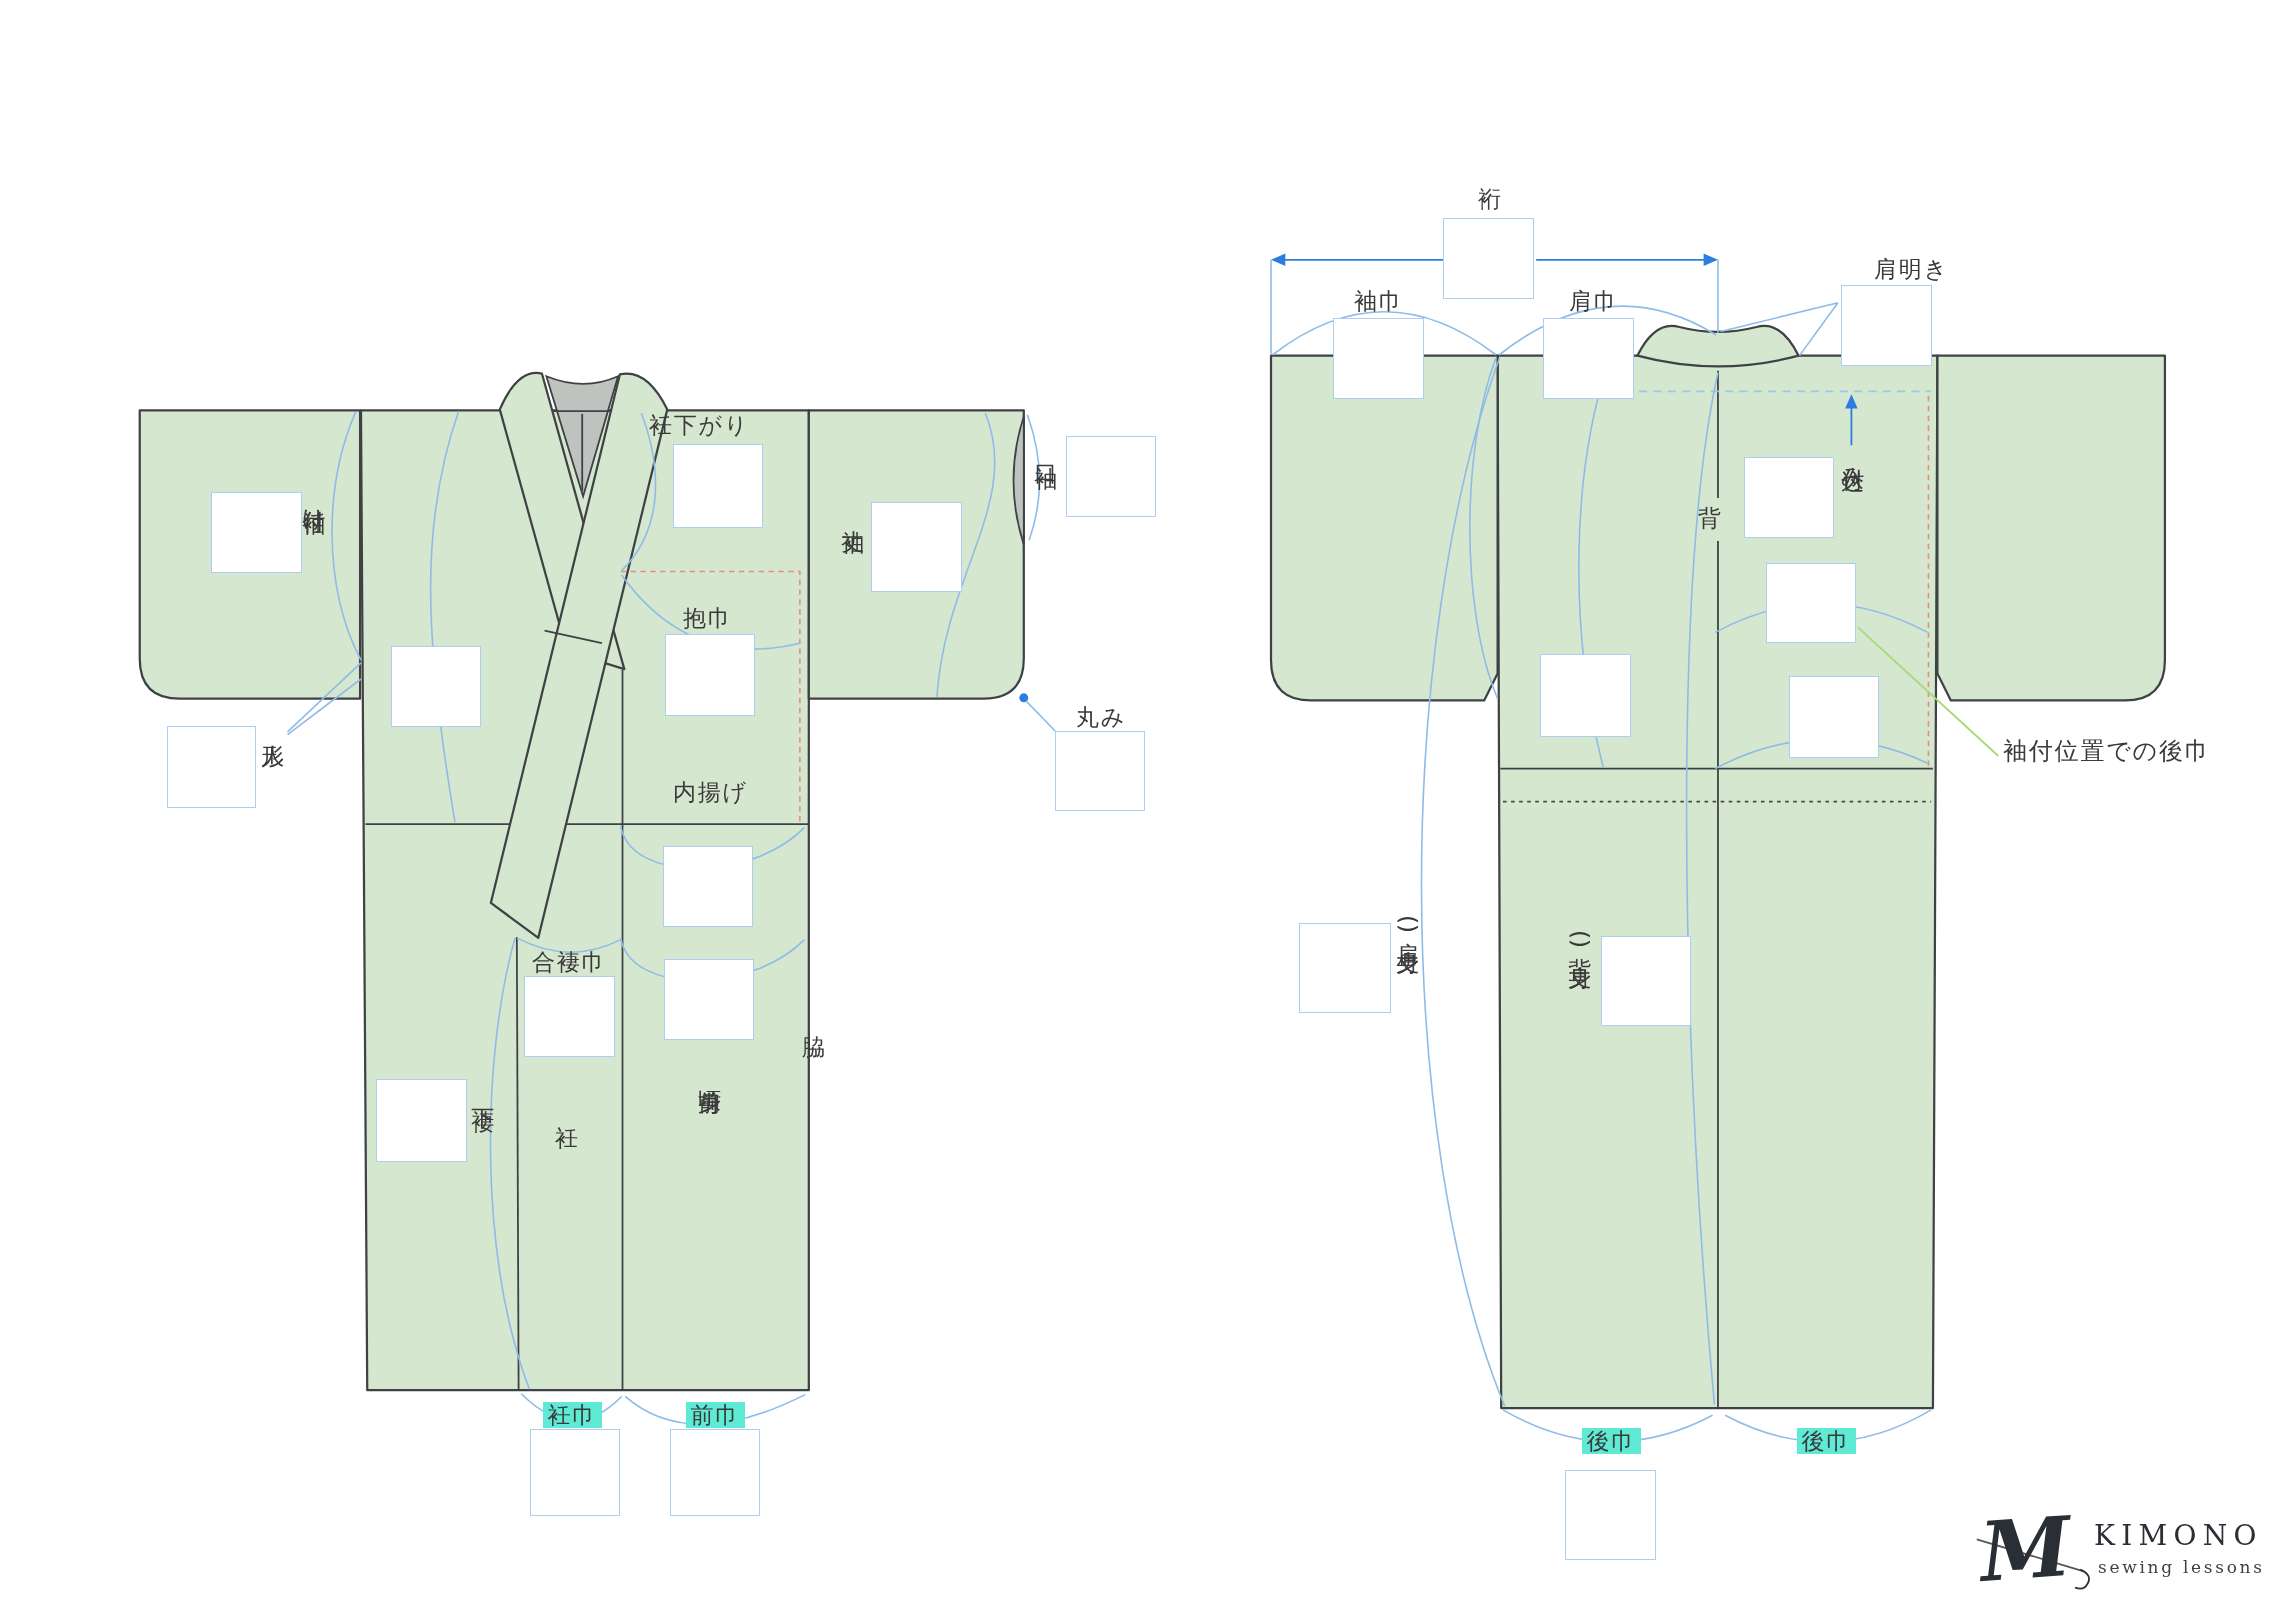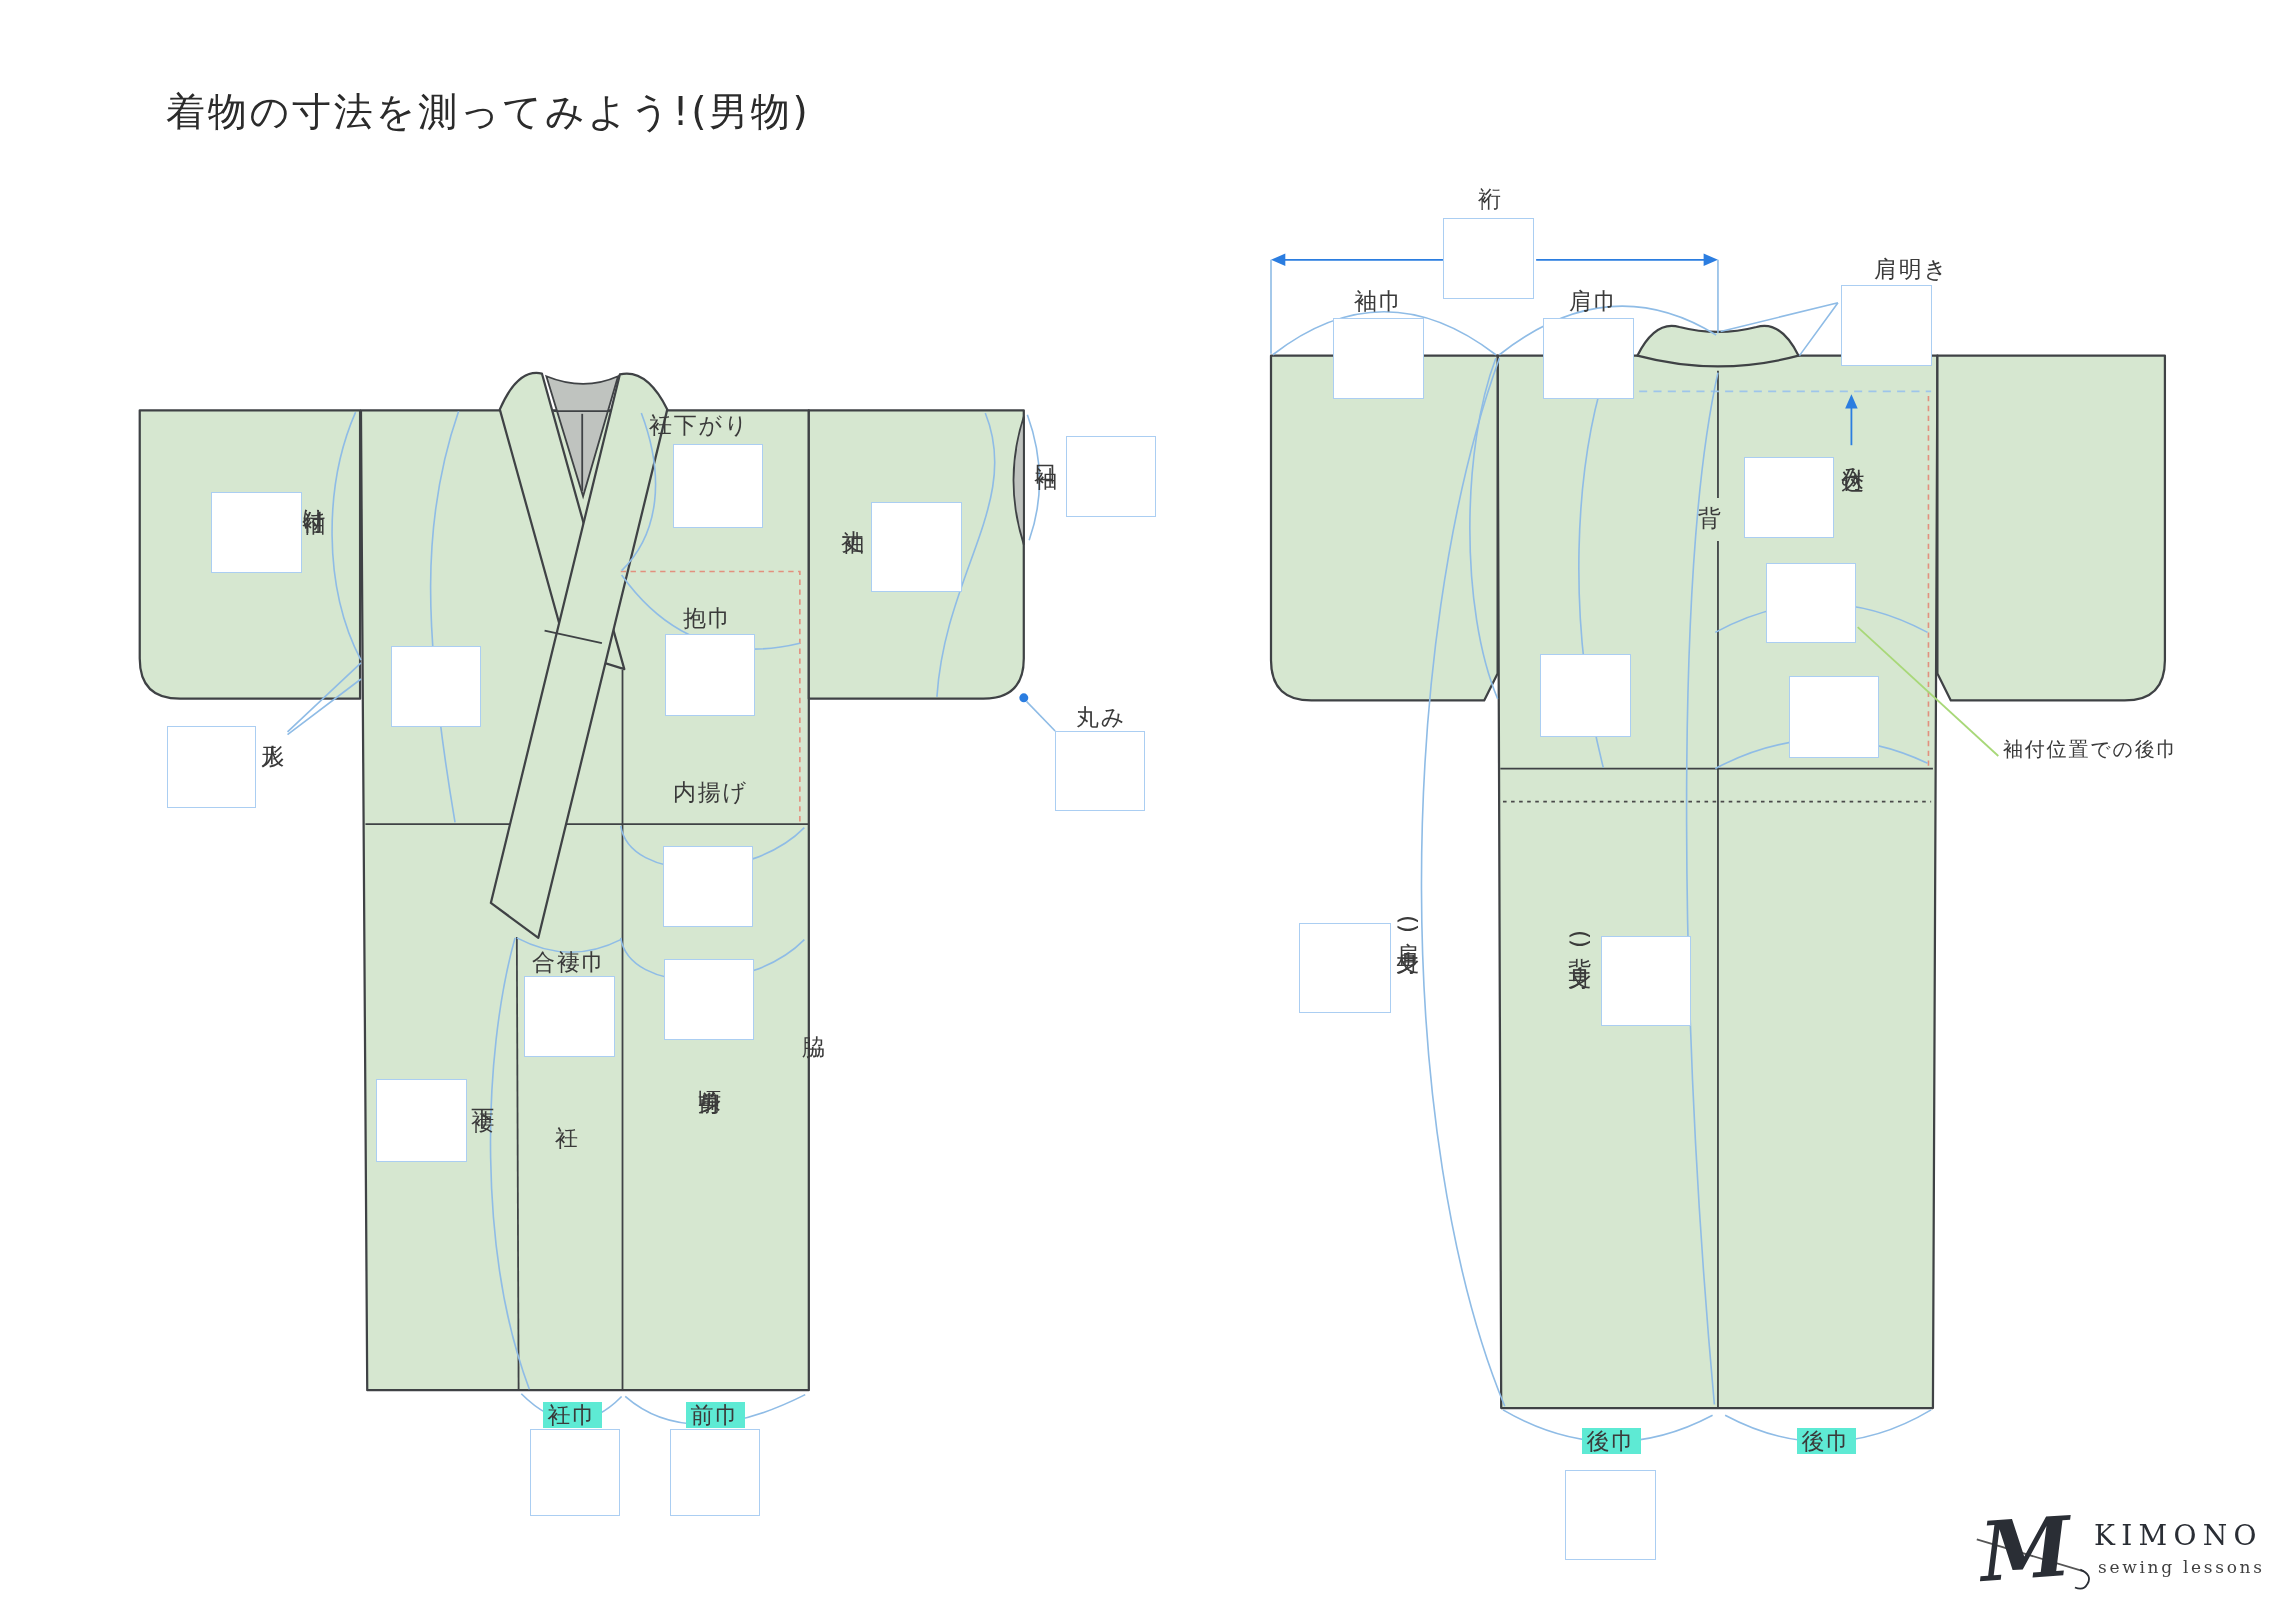--- a/index.html
+++ b/index.html
@@ -136,7 +136,6 @@
     </g>
   </svg>
 
-  <div id="title">着物の寸法を測ってみよう!(男物)</div>
 
   <div class="box" style="left:211px;top:492px;width:91px;height:81px"></div>
   <div class="lbl v" style="left:301px;top:493px">袖付け</div>

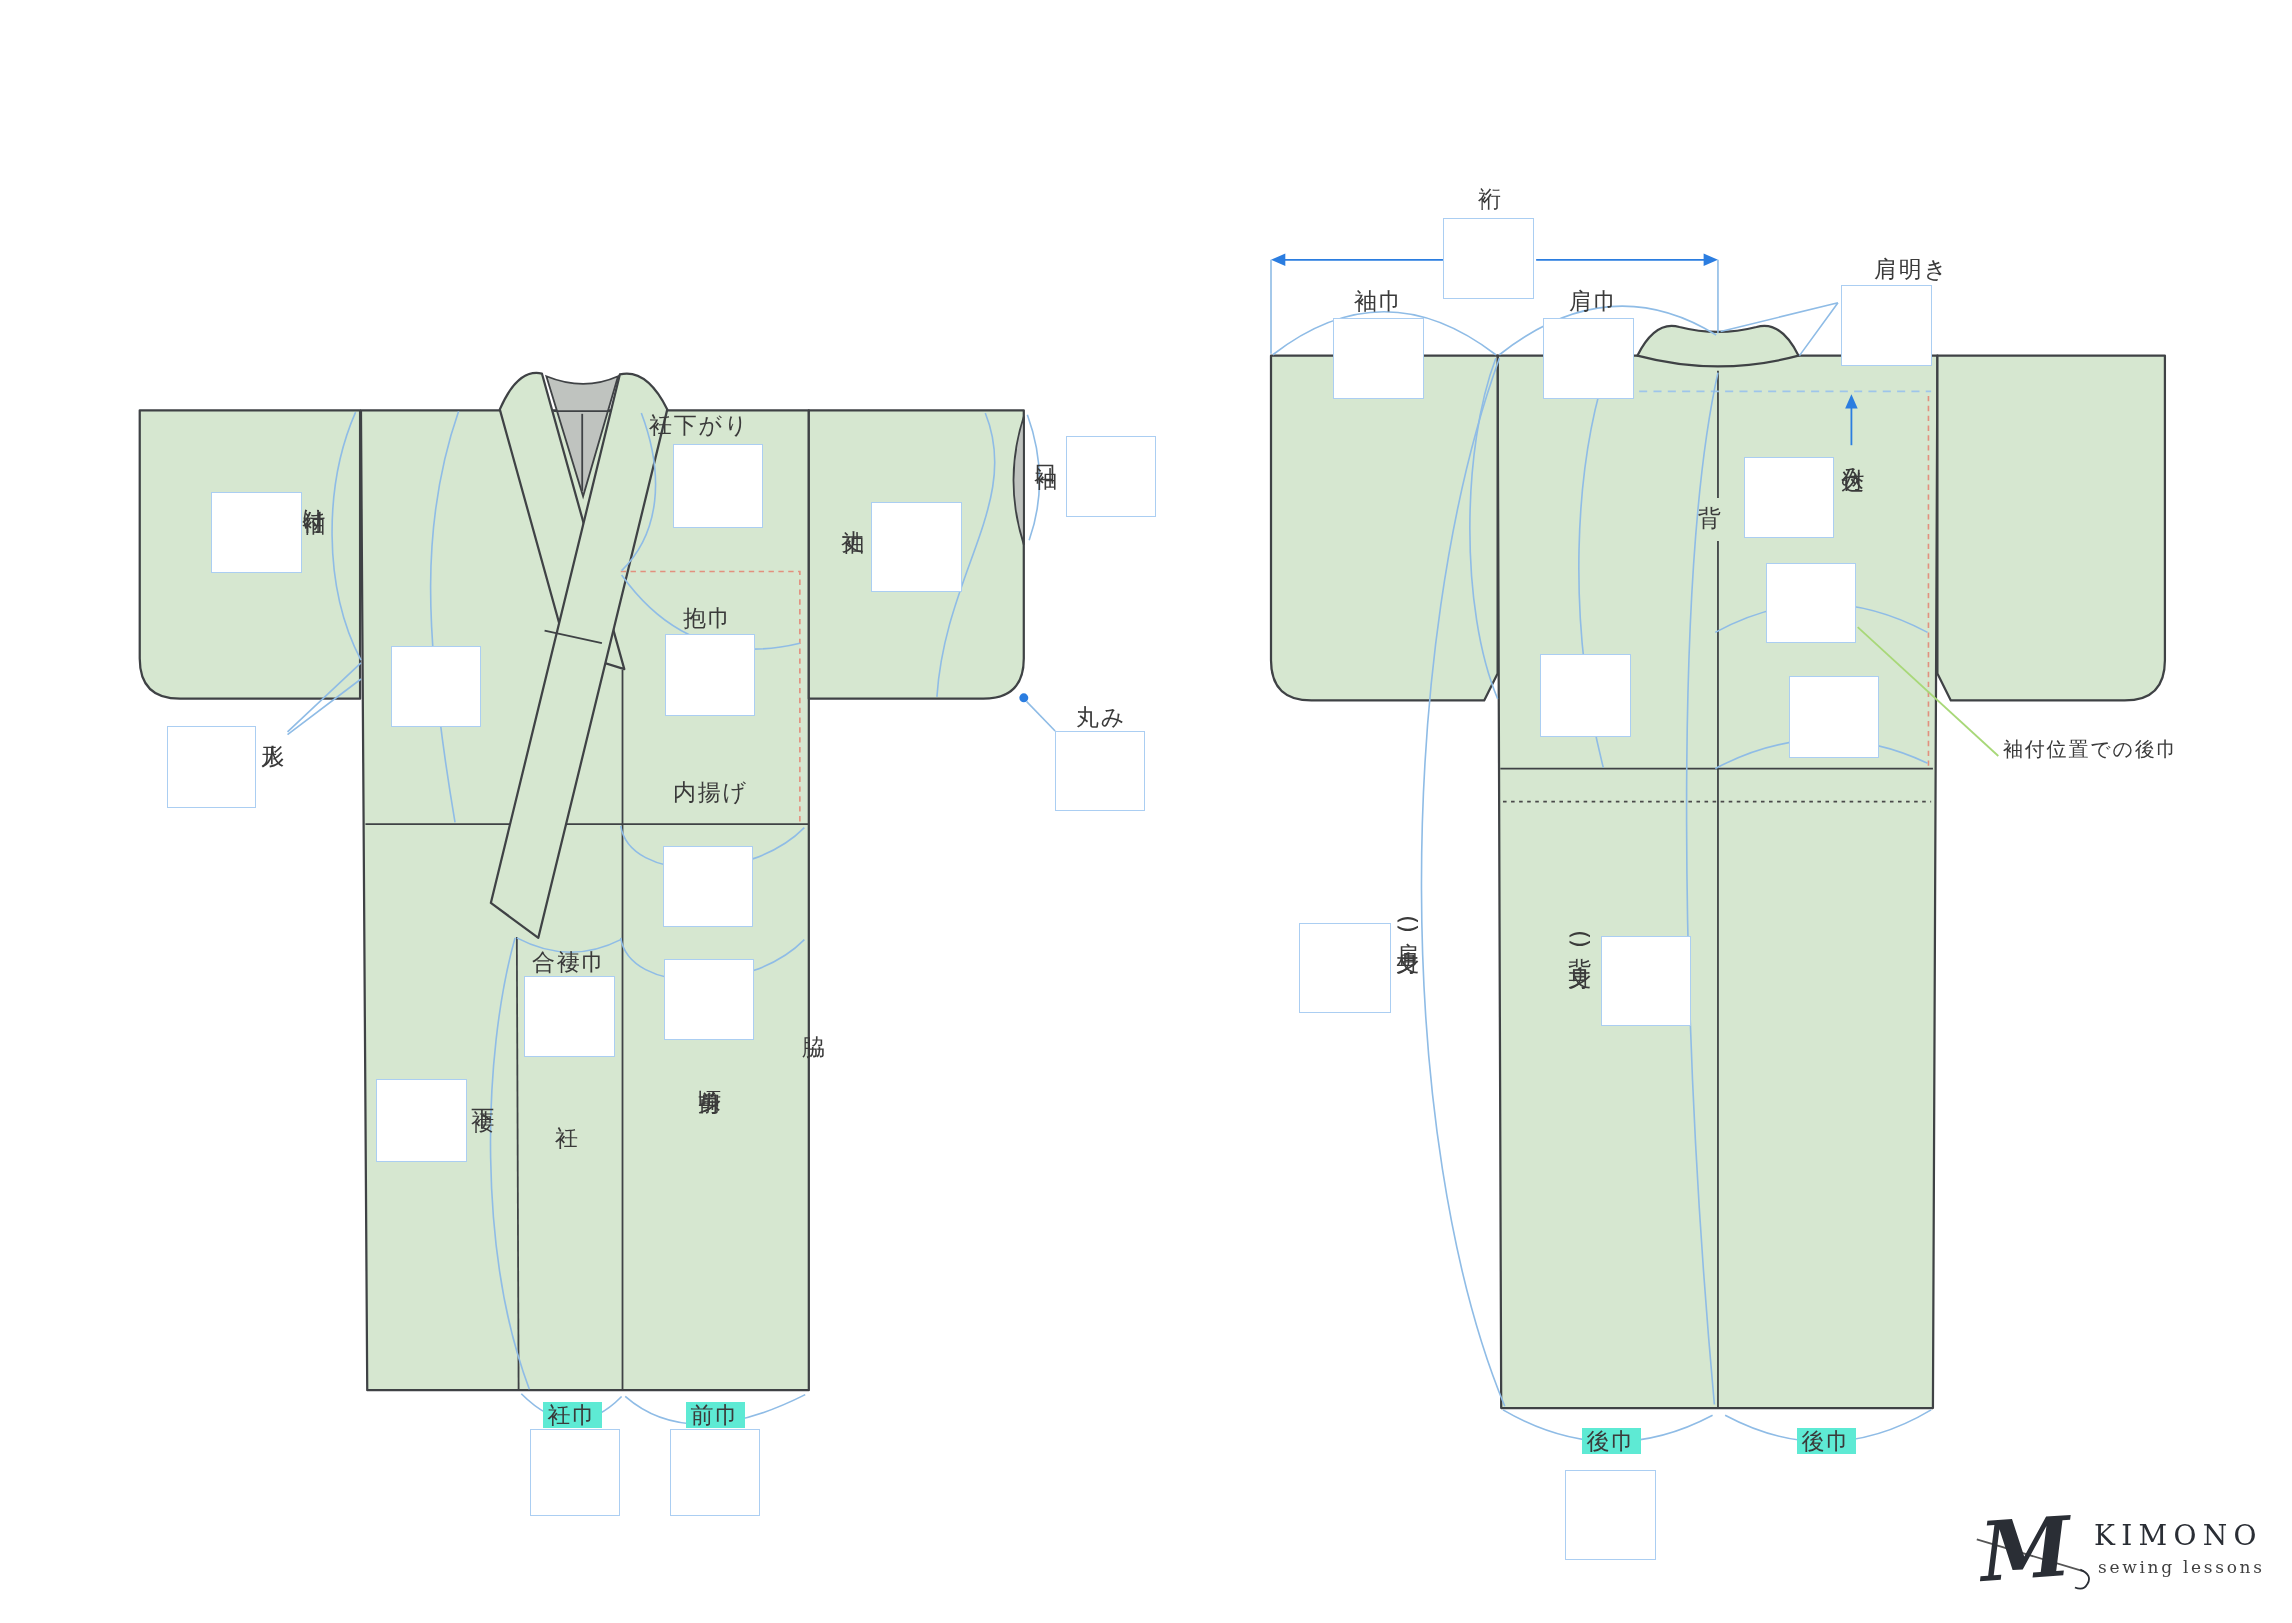--- a/index.html
+++ b/index.html
@@ -201,7 +201,7 @@
   <div class="box" style="left:1789px;top:676px;width:90px;height:82px"></div>
   <div class="box" style="left:1540px;top:654px;width:91px;height:83px"></div>
 
-  <div class="lbl" style="left:2003px;top:738px;font-size:20px">袖付位置での後巾</div>
+  <div class="lbl" style="left:2003px;top:738px;font-size:24px">袖付位置での後巾</div>
 
   <div class="box" style="left:1299px;top:923px;width:92px;height:90px"></div>
   <div class="lbl v" style="left:1395px;top:915px">(肩)身丈</div>

